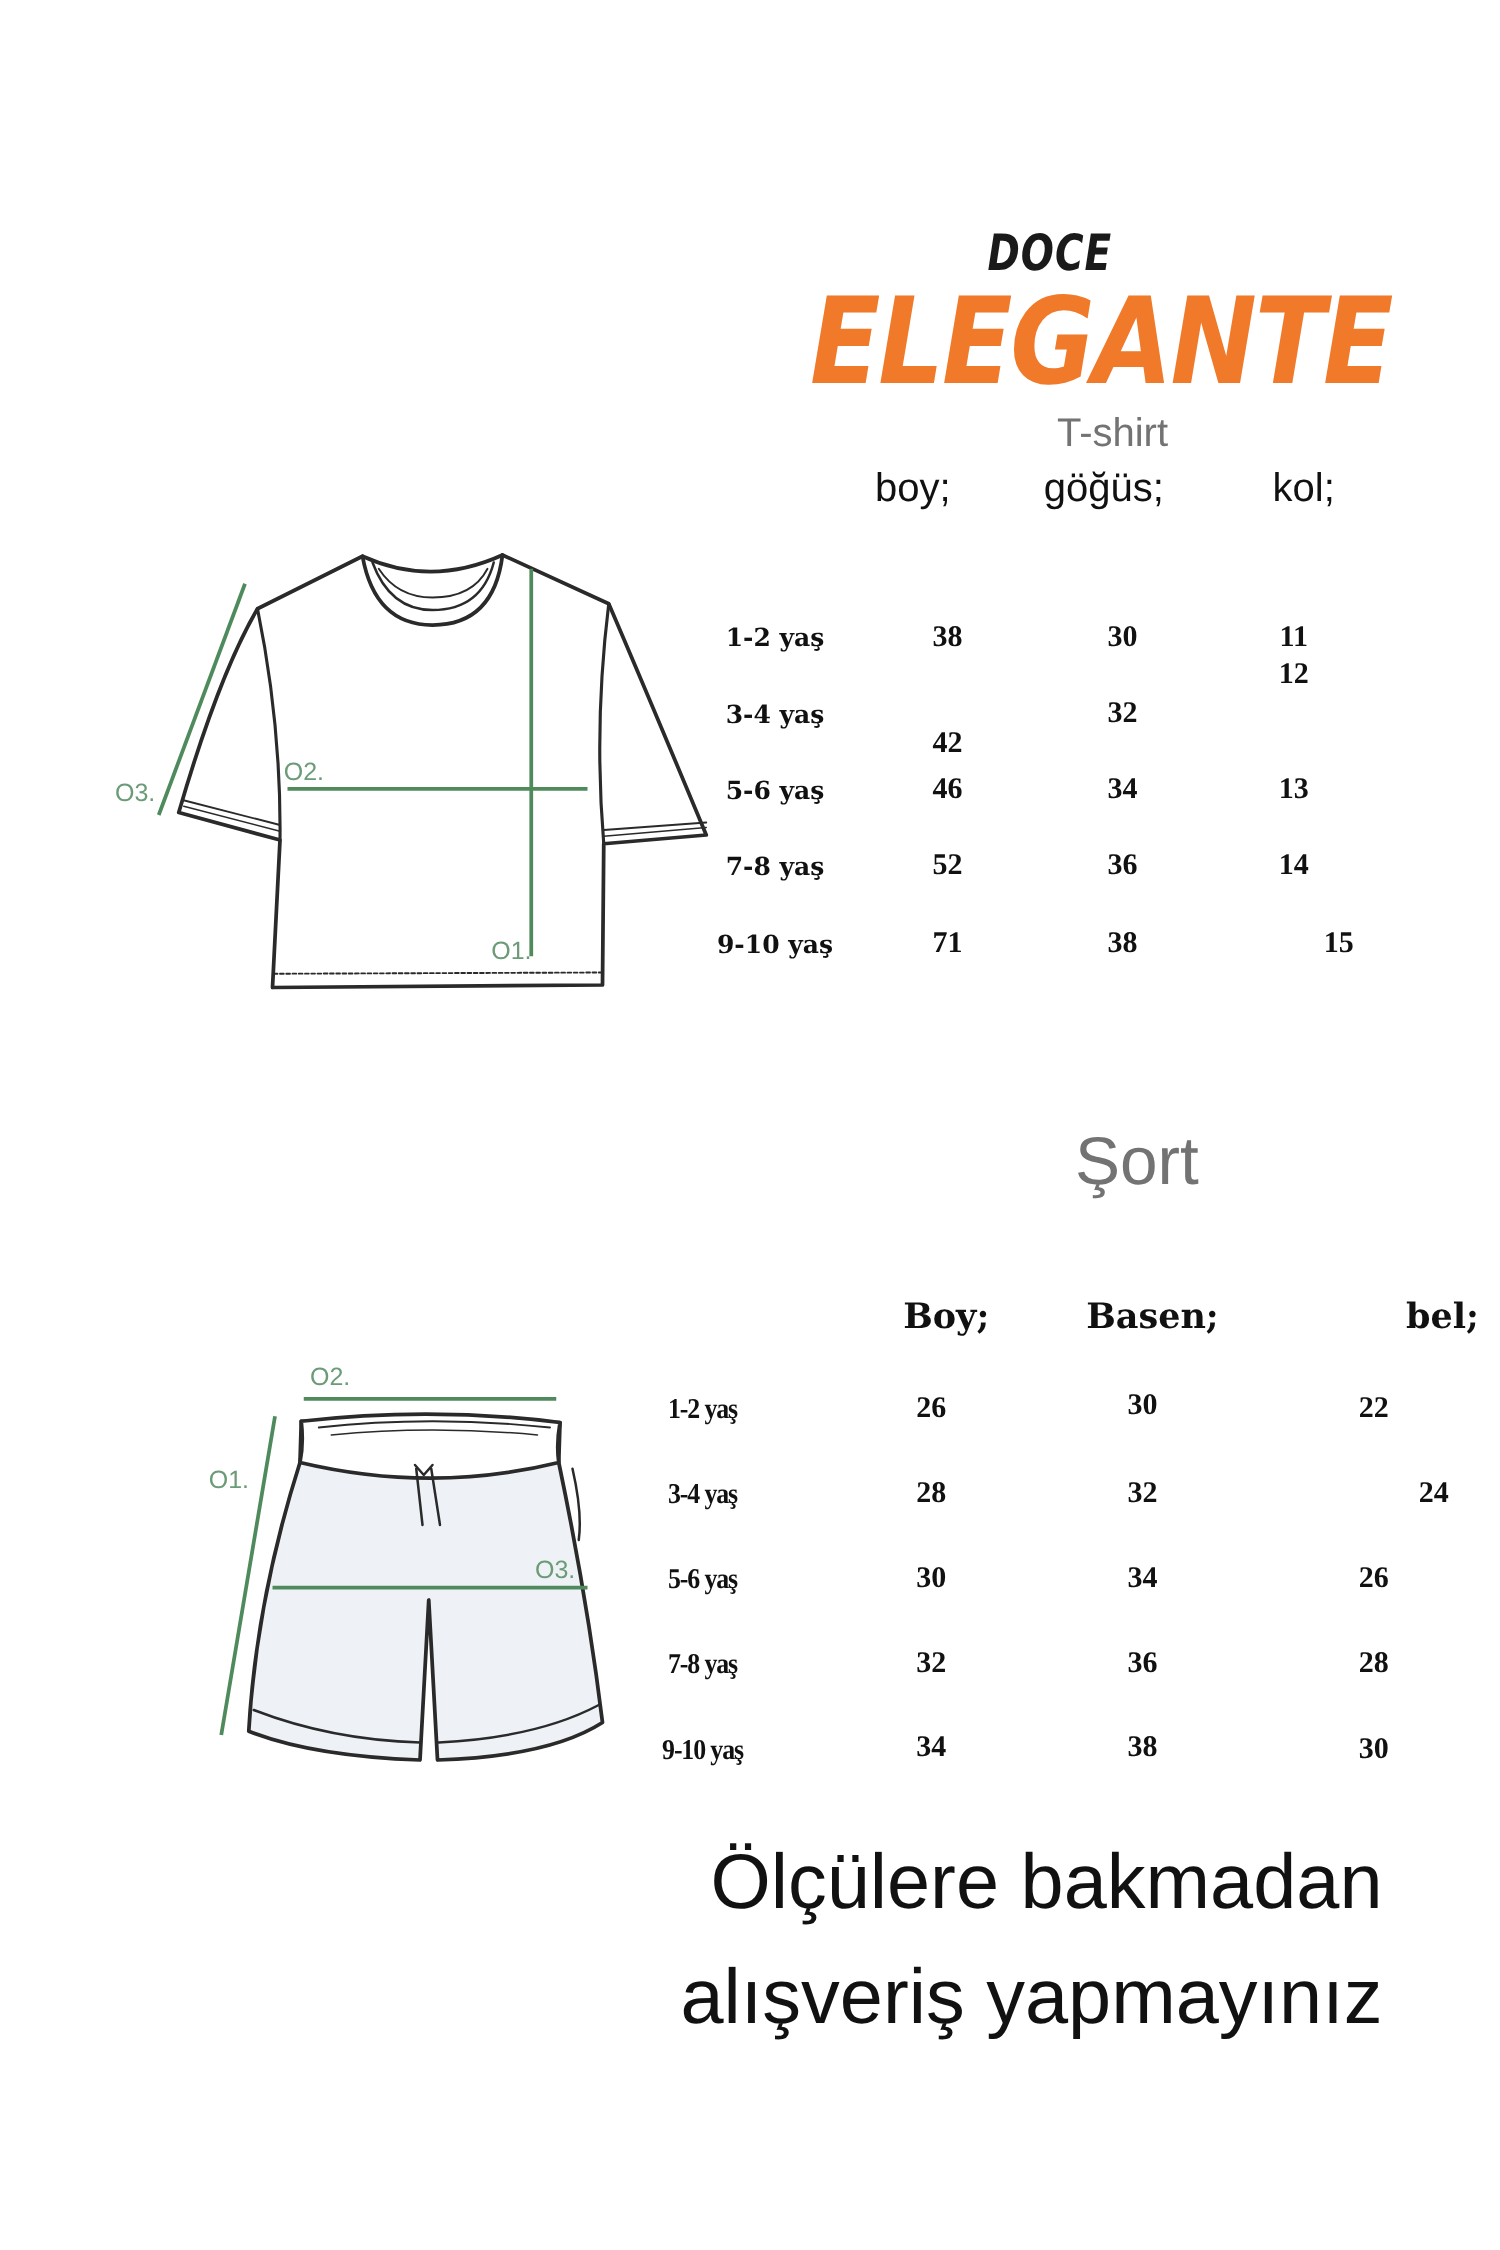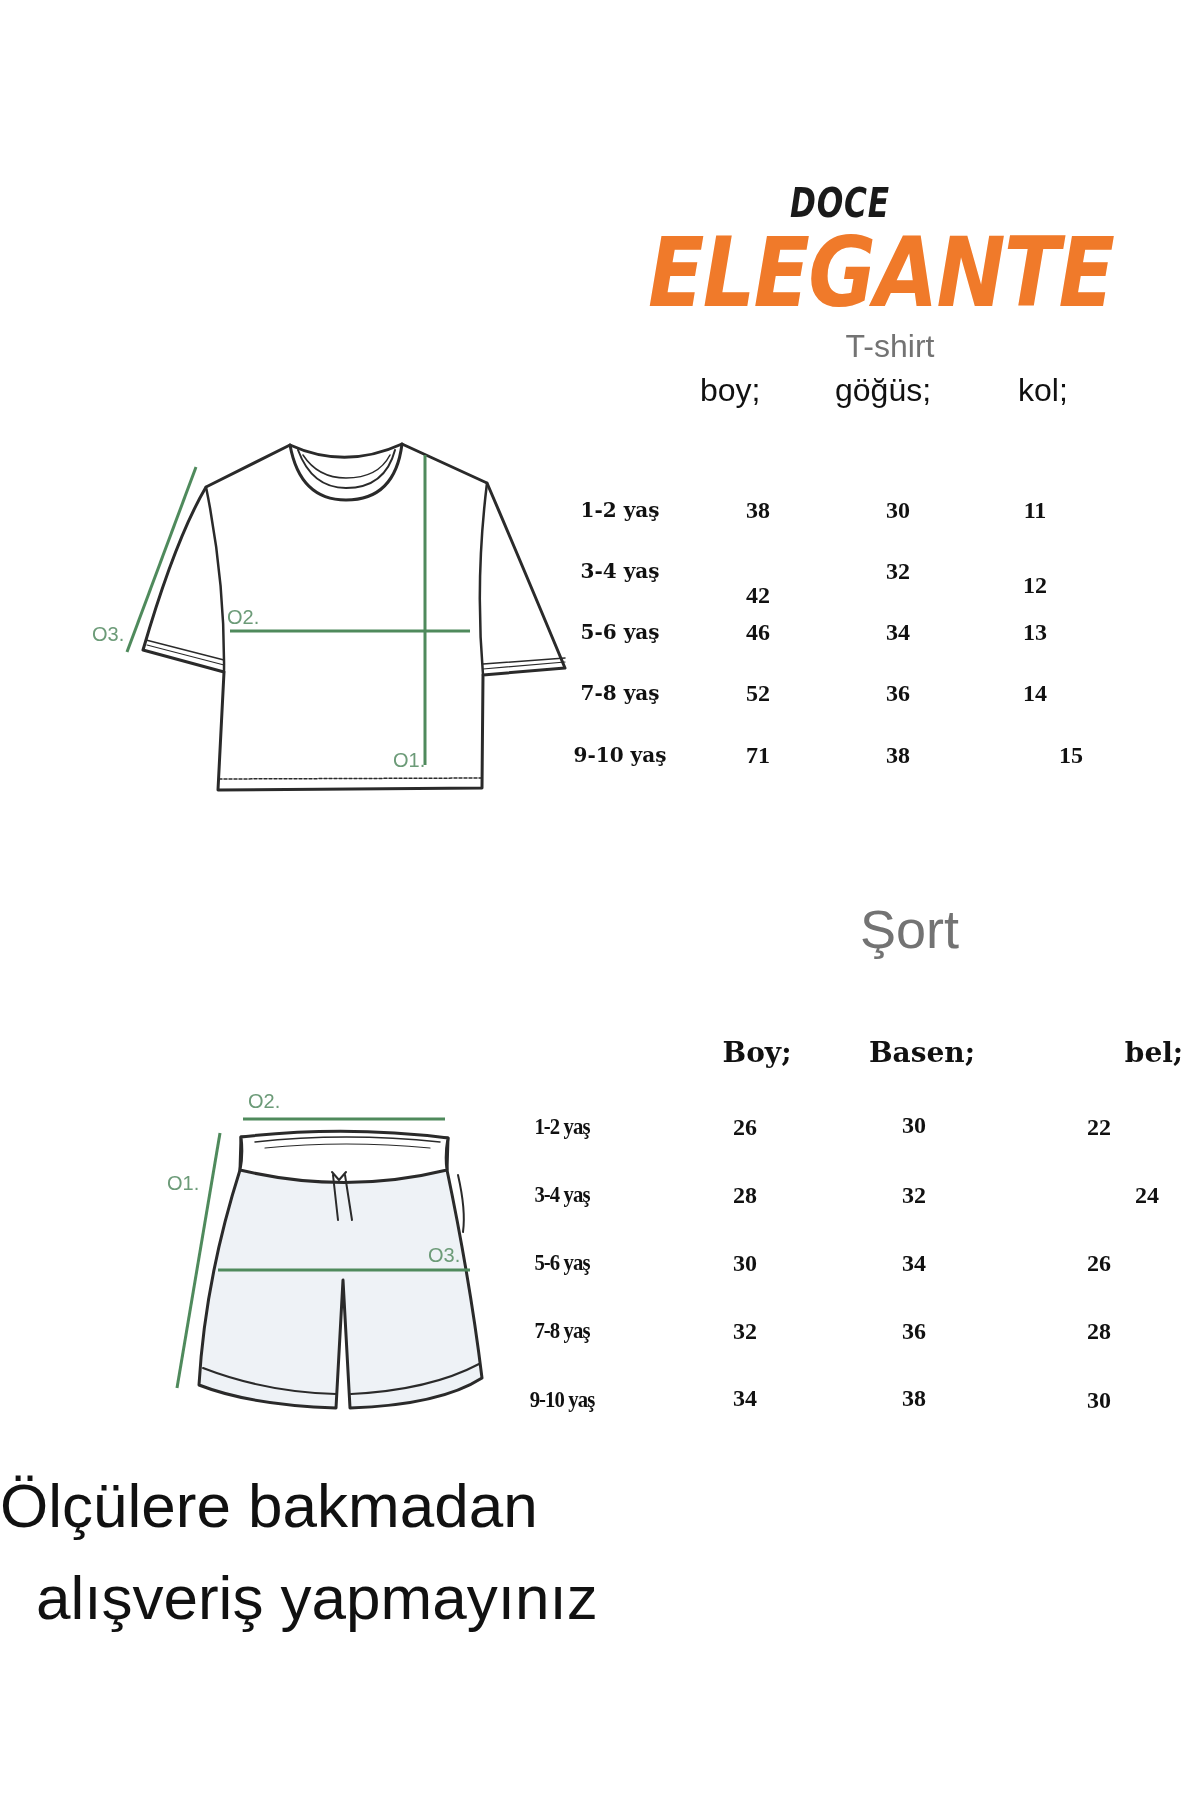--- a/index.html
+++ b/index.html
@@ -40,7 +40,7 @@
     <div class="abs cell-serif" style="left:620px; top:571px;">3-4 yaş</div>
     <div class="abs cell-serif-num" style="left:758px; top:571px;margin-top:24px;">42</div>
     <div class="abs cell-serif-num" style="left:898px; top:571px;">32</div>
-    <div class="abs cell-serif-num" style="left:1035px; top:585px;">12</div>
+    <div class="abs cell-serif-num" style="left:1035px; top:540px;">12</div>
   </div>
   <div>
     <div class="abs cell-serif" style="left:620px; top:632px;">5-6 yaş</div>

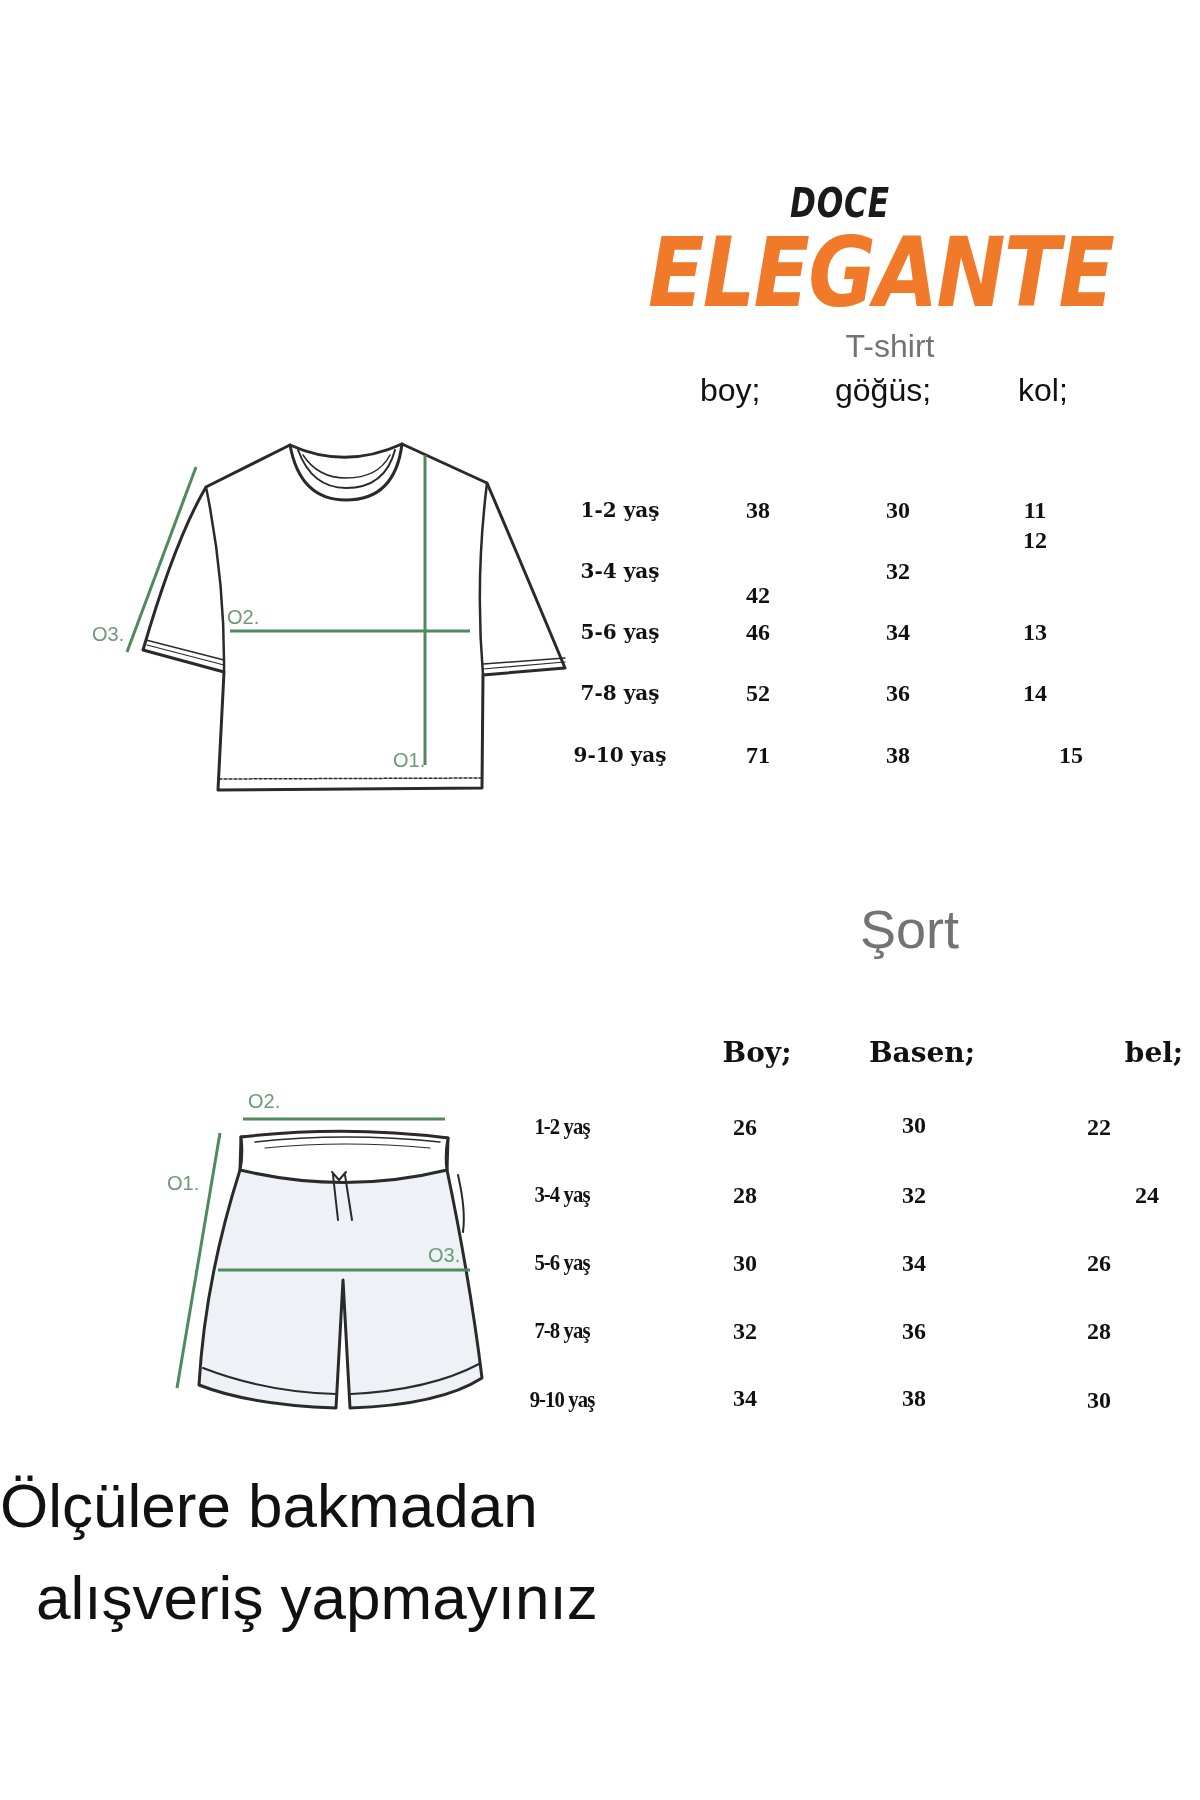--- a/index.html
+++ b/index.html
@@ -15,7 +15,7 @@
   .shorts-title { left:860px; top:898px; font-size:54px; }
   .short-head { font-family:"DejaVu Serif", serif; font-weight:bold; font-size:28px; white-space:nowrap; top:1036px; transform:translateX(-50%); }
   .short-label { font-family:"Liberation Serif", serif; font-weight:bold; font-size:23px; white-space:nowrap; transform:translate(-50%,-50%) scaleX(0.9); letter-spacing:-1px; }
-  .footer-line { left:0; width:1106px; text-align:left; font-family:"Liberation Sans", sans-serif; font-size:62px; color:#111; white-space:nowrap; }
+  .footer-line { left:0; width:1106px; text-align:right; font-family:"Liberation Sans", sans-serif; font-size:62px; color:#111; white-space:nowrap; }
   svg text { font-family:"Liberation Sans", sans-serif; }
 </style>
 </head>

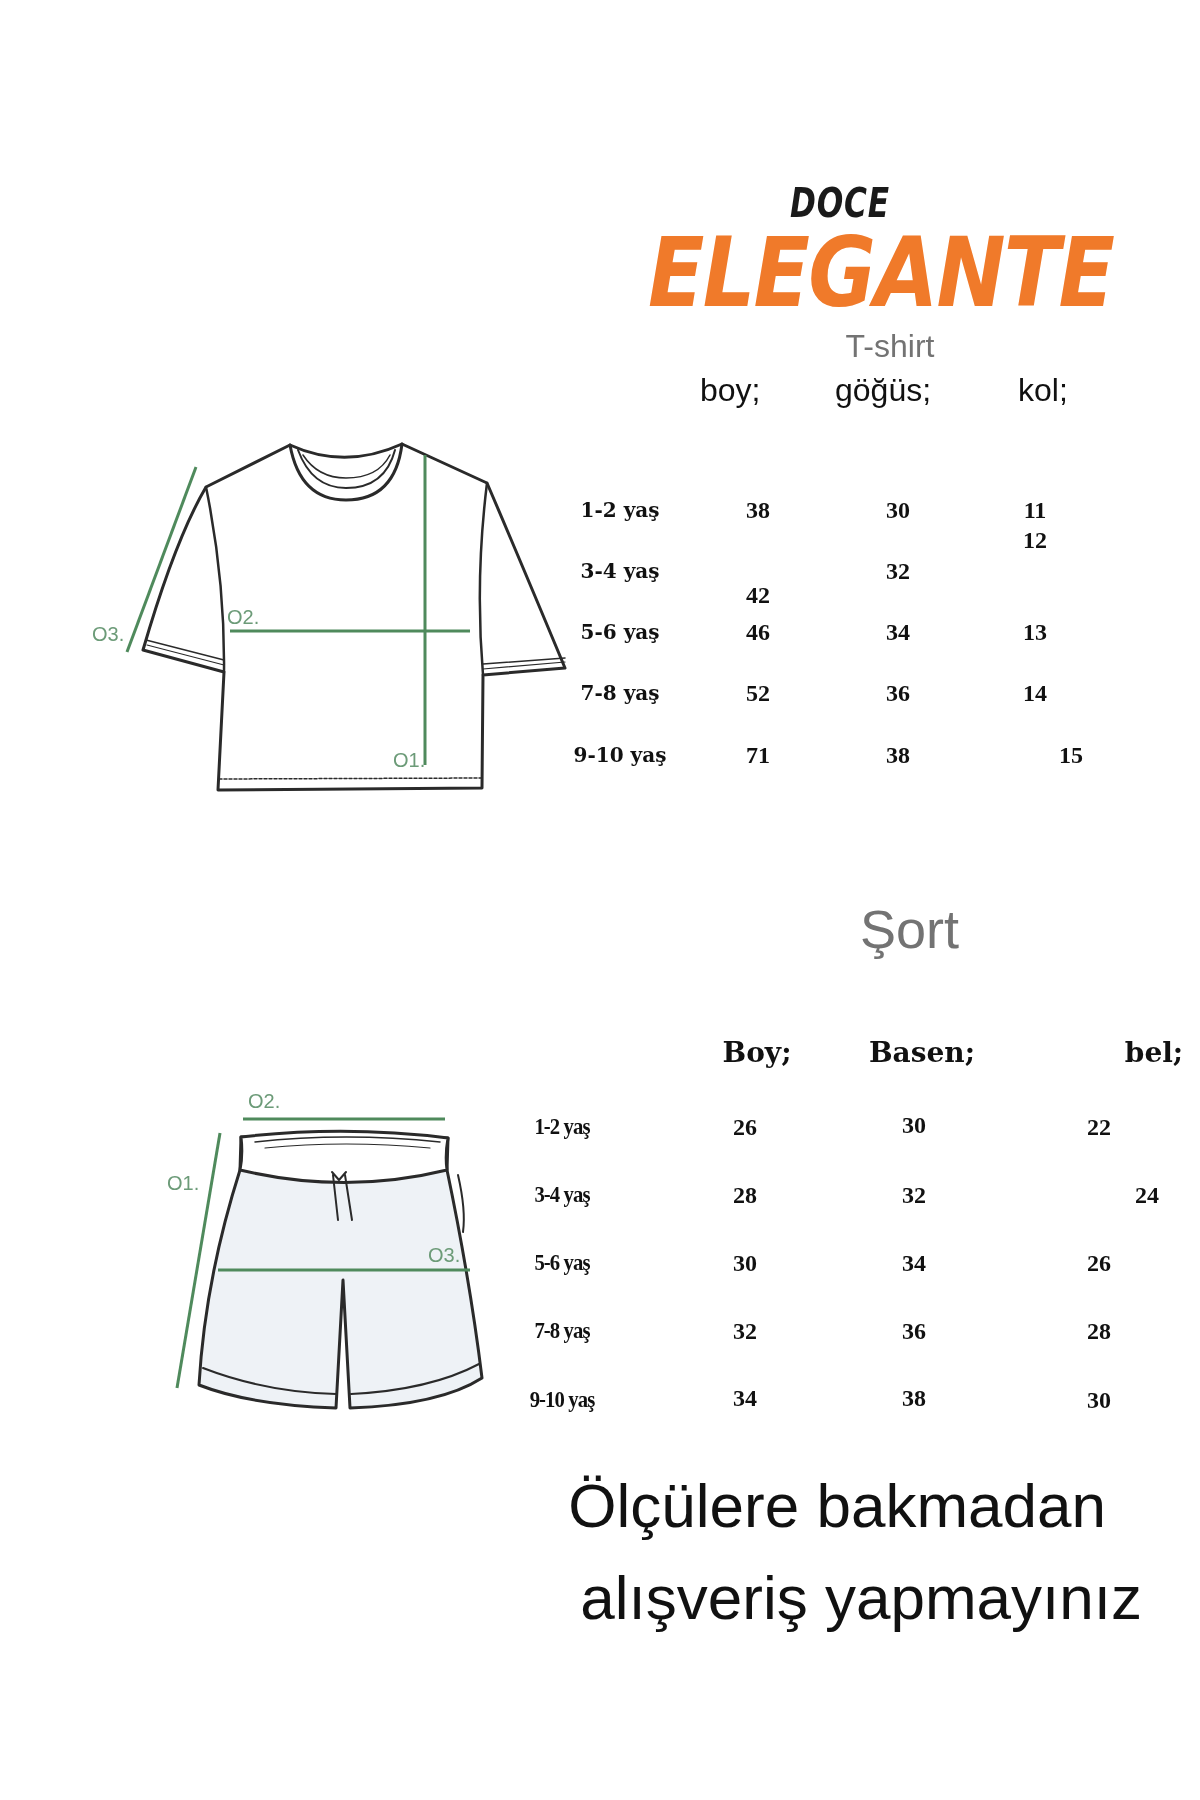--- a/index.html
+++ b/index.html
@@ -162,6 +162,6 @@
 </svg>
 
 <div class="abs footer-line" style="top:1470px;">Ölçülere bakmadan</div>
-<div class="abs footer-line" style="top:1562px;padding-left:36px;">alışveriş yapmayınız</div>
+<div class="abs footer-line" style="top:1562px;">alışveriş yapmayınız</div>
 
 </body></html>

